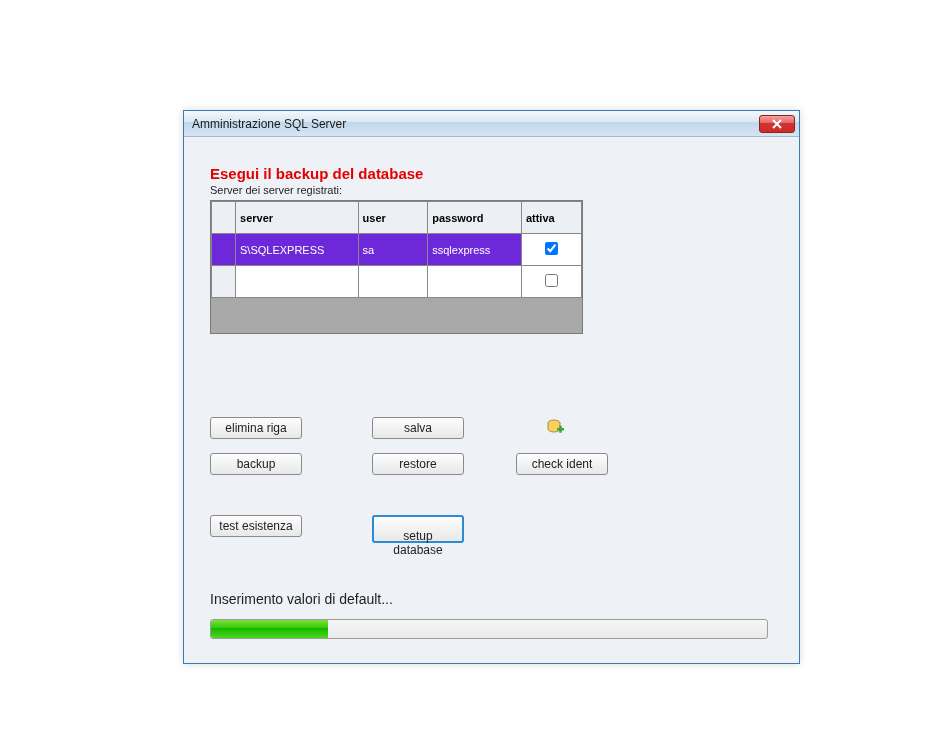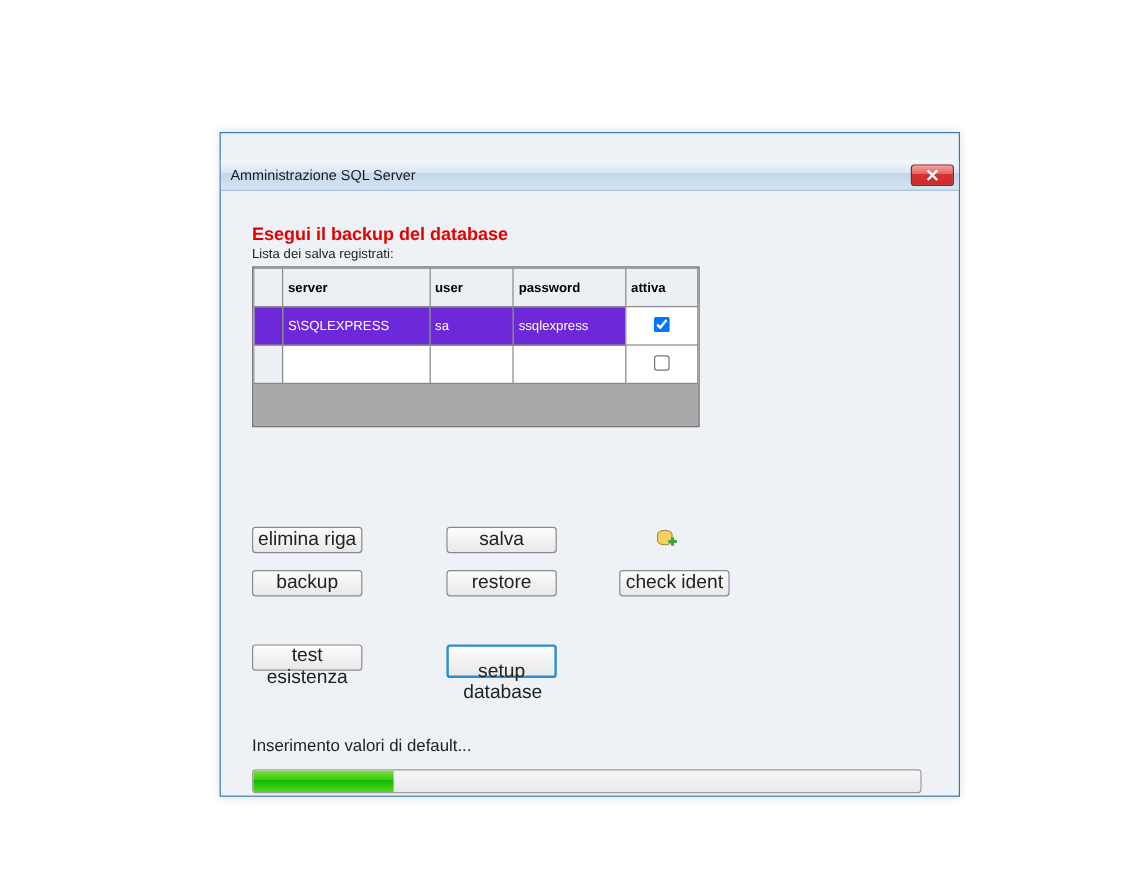--- a/index.html
+++ b/index.html
@@ -29,7 +29,6 @@
       align-items: center;
       padding: 0 4px 0 8px;
       position: relative;
-      margin-top: 22px;
     }
     .titlebar-text {
       font-size: 12px;

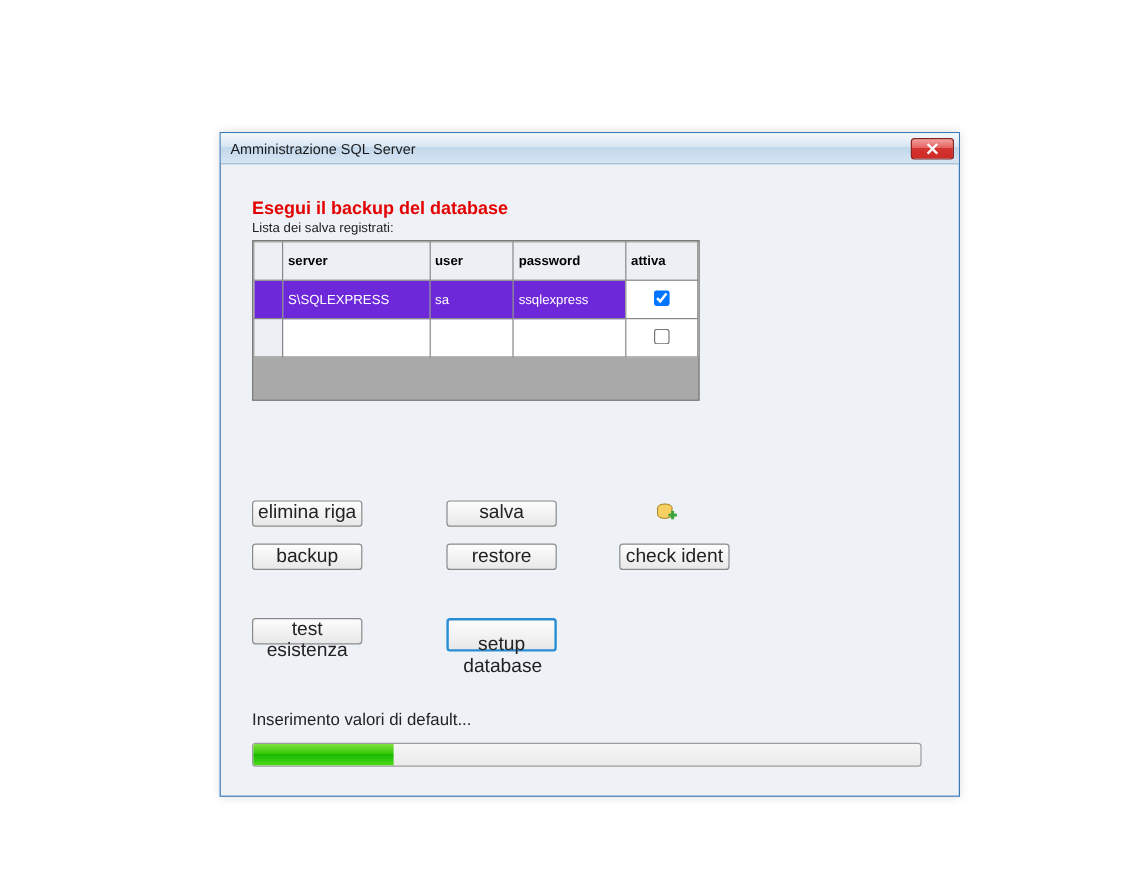--- a/index.html
+++ b/index.html
@@ -180,7 +180,7 @@
 
   <div class="client">
     <div class="heading">Esegui il backup del database</div>
-    <div class="subheading">Lista dei salva registrati:</div>
+    <div class="subheading">Server dei server registrati:</div>
 
     <div class="grid-wrap">
       <table class="grid">

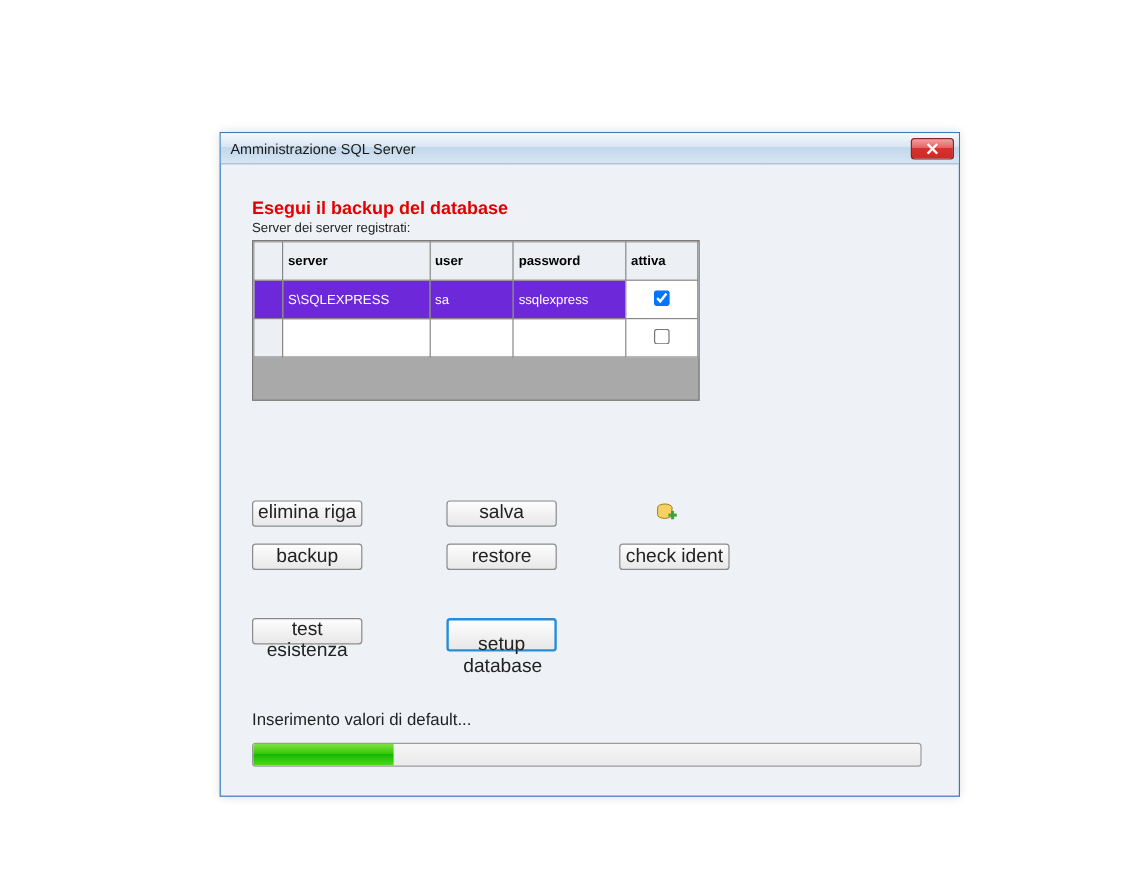--- a/index.html
+++ b/index.html
@@ -117,7 +117,7 @@
     .btn {
       width: 92px;
       height: 22px;
-      font-size: 16px;
+      font-size: 12px;
       background: linear-gradient(to bottom, #fdfdfd, #e8e8e8);
       border: 1px solid #8a8a8a;
       border-radius: 3px;

